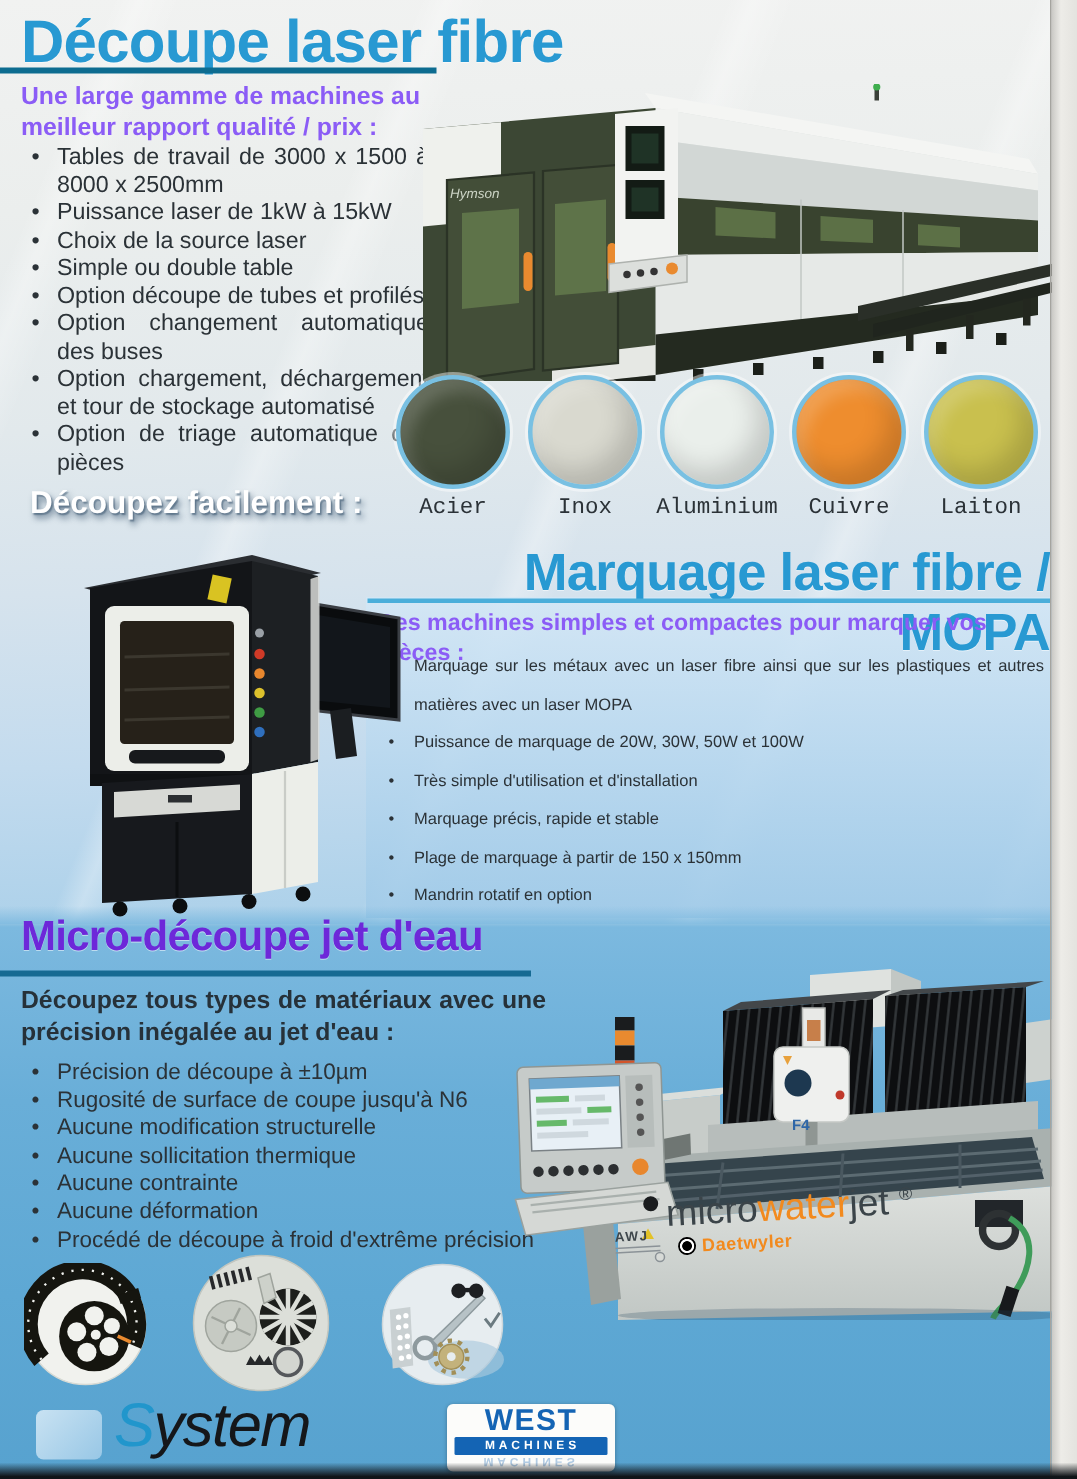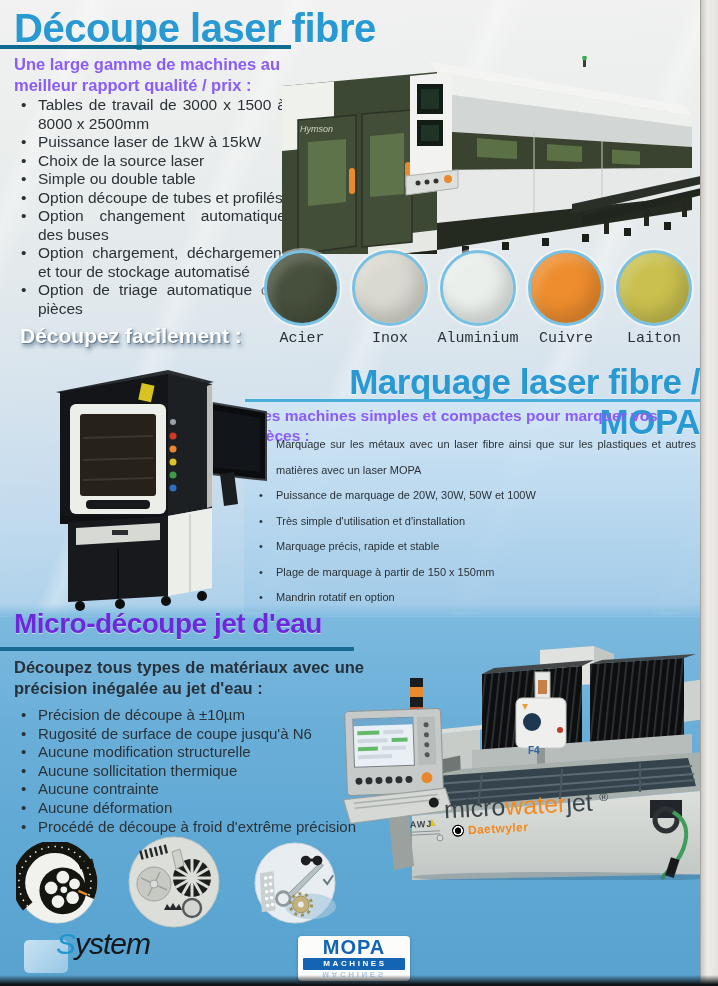--- a/index.html
+++ b/index.html
@@ -77,7 +77,7 @@
   .c3{left:254px;top:842px;width:82px;height:82px;}
   .sys-blob{left:24px;top:940px;width:44px;height:33px;border-radius:5px;
             background:linear-gradient(135deg,#d5e9f6,#9fcbe8);opacity:.9;}
-  .system{left:56px;top:927px;font-size:30px;font-style:italic;font-weight:500;letter-spacing:-1px;}
+  .system{left:76px;top:927px;font-size:41px;font-style:italic;font-weight:500;letter-spacing:-1px;}
   .system .s{color:#2196cc;}
   .system .rest{color:#15171a;}
   .west{left:298px;top:936px;width:112px;height:45px;background:#fcfcfa;border-radius:4px;

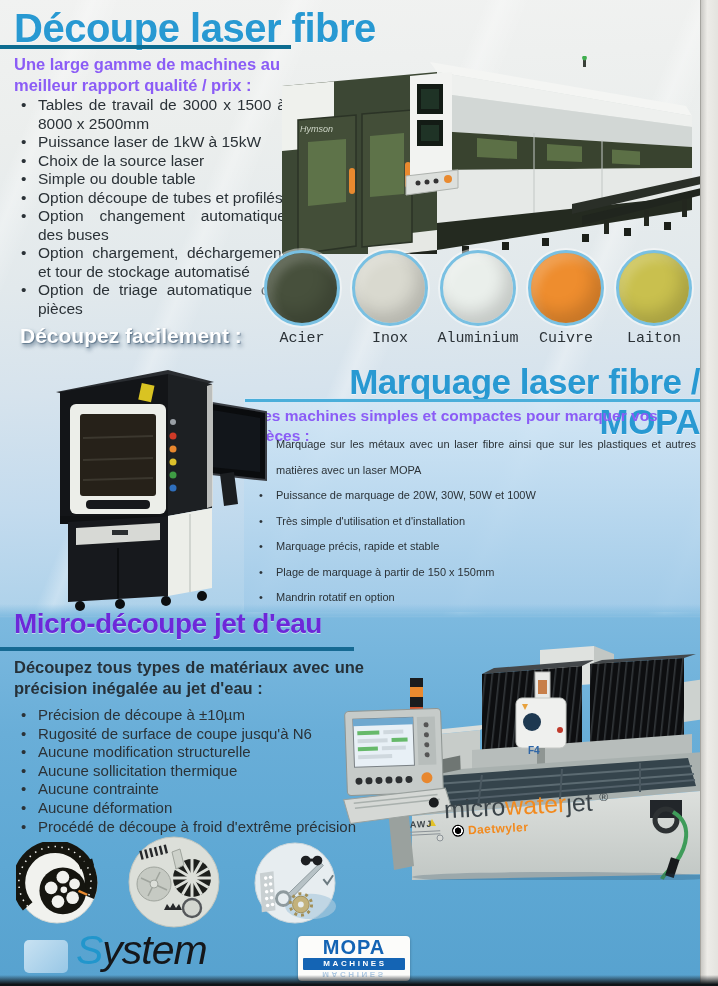--- a/index.html
+++ b/index.html
@@ -421,7 +421,7 @@
     <span class="s">S</span><span class="rest">ystem</span>
   </div>
   <div class="abs west">
-    <div class="west-1">MOPA</div>
+    <div class="west-1">WEST</div>
     <div class="west-2">MACHINES</div>
     <div class="west-3">MACHINES</div>
   </div>

